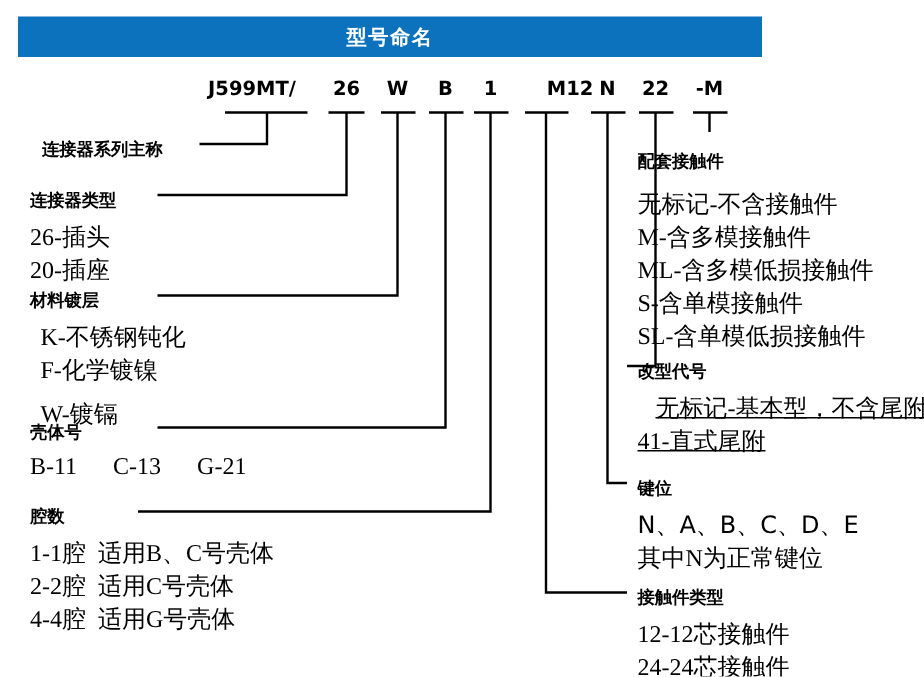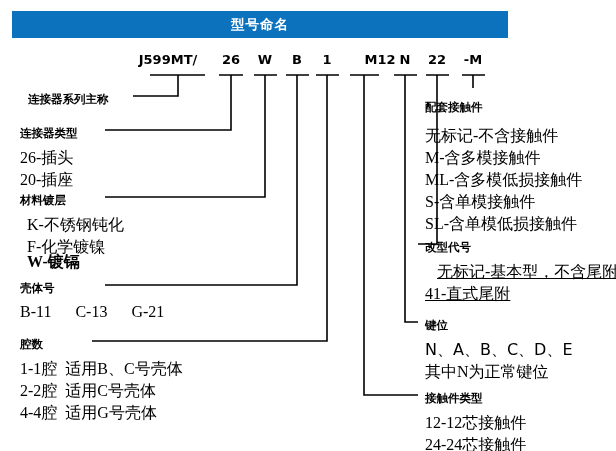--- a/index.html
+++ b/index.html
@@ -125,7 +125,7 @@
     <div class="section-head" style="left: 20px; top: 193px;">材料镀层</div>
     <div class="section-line" style="left: 27px; top: 215px; white-space: pre;">K-不锈钢钝化</div>
     <div class="section-line" style="left: 27px; top: 237px; white-space: pre;">F-化学镀镍</div>
-    <div class="section-line" style="left: 27px; top: 252px; white-space: pre; font-weight: bold;">W-镀镉</div>
+    <div class="section-line" style="left: 27px; top: 266px; white-space: pre;">W-镀镉</div>
     <div class="section-head" style="left: 20px; top: 281px;">壳体号</div>
     <div class="section-line" style="left: 20px; top: 303px; white-space: pre;">B-11      C-13      G-21</div>
     <div class="section-head" style="left: 20px; top: 337px;">腔数</div>

